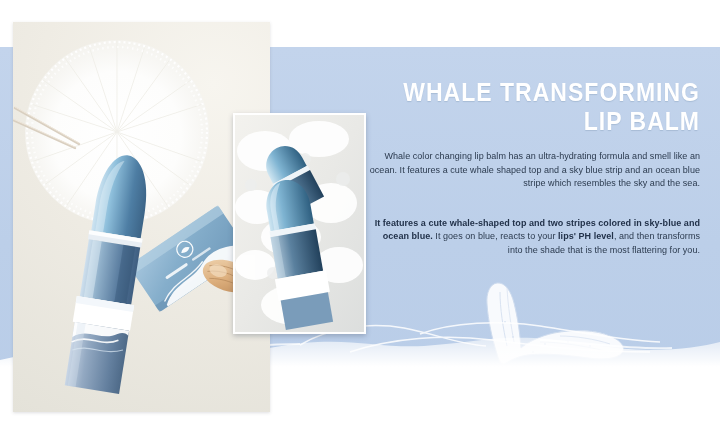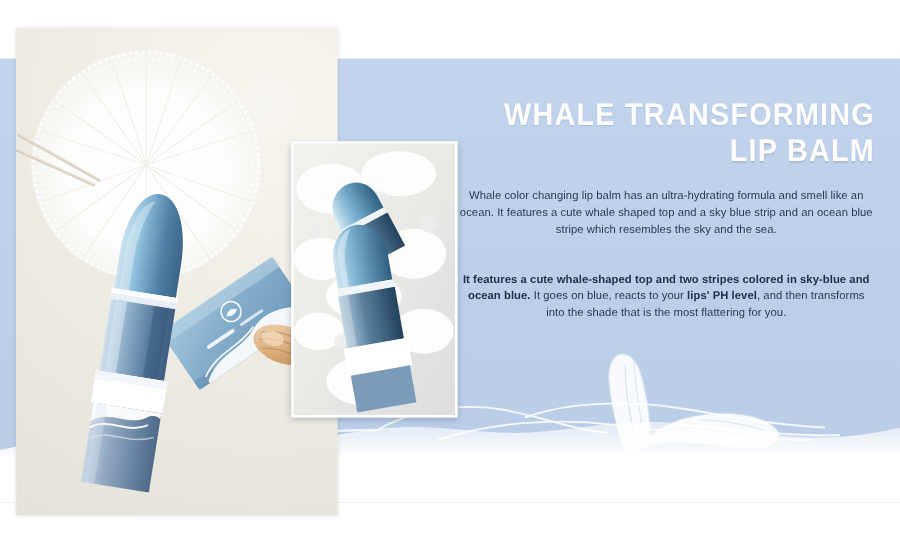--- a/index.html
+++ b/index.html
@@ -94,7 +94,7 @@
     color:#2b3a4e;
     font-size:9px;
     line-height:13.6px;
-    text-align:center;
+    text-align:right;
     margin-top:14px;
     letter-spacing:.05px;
   }

